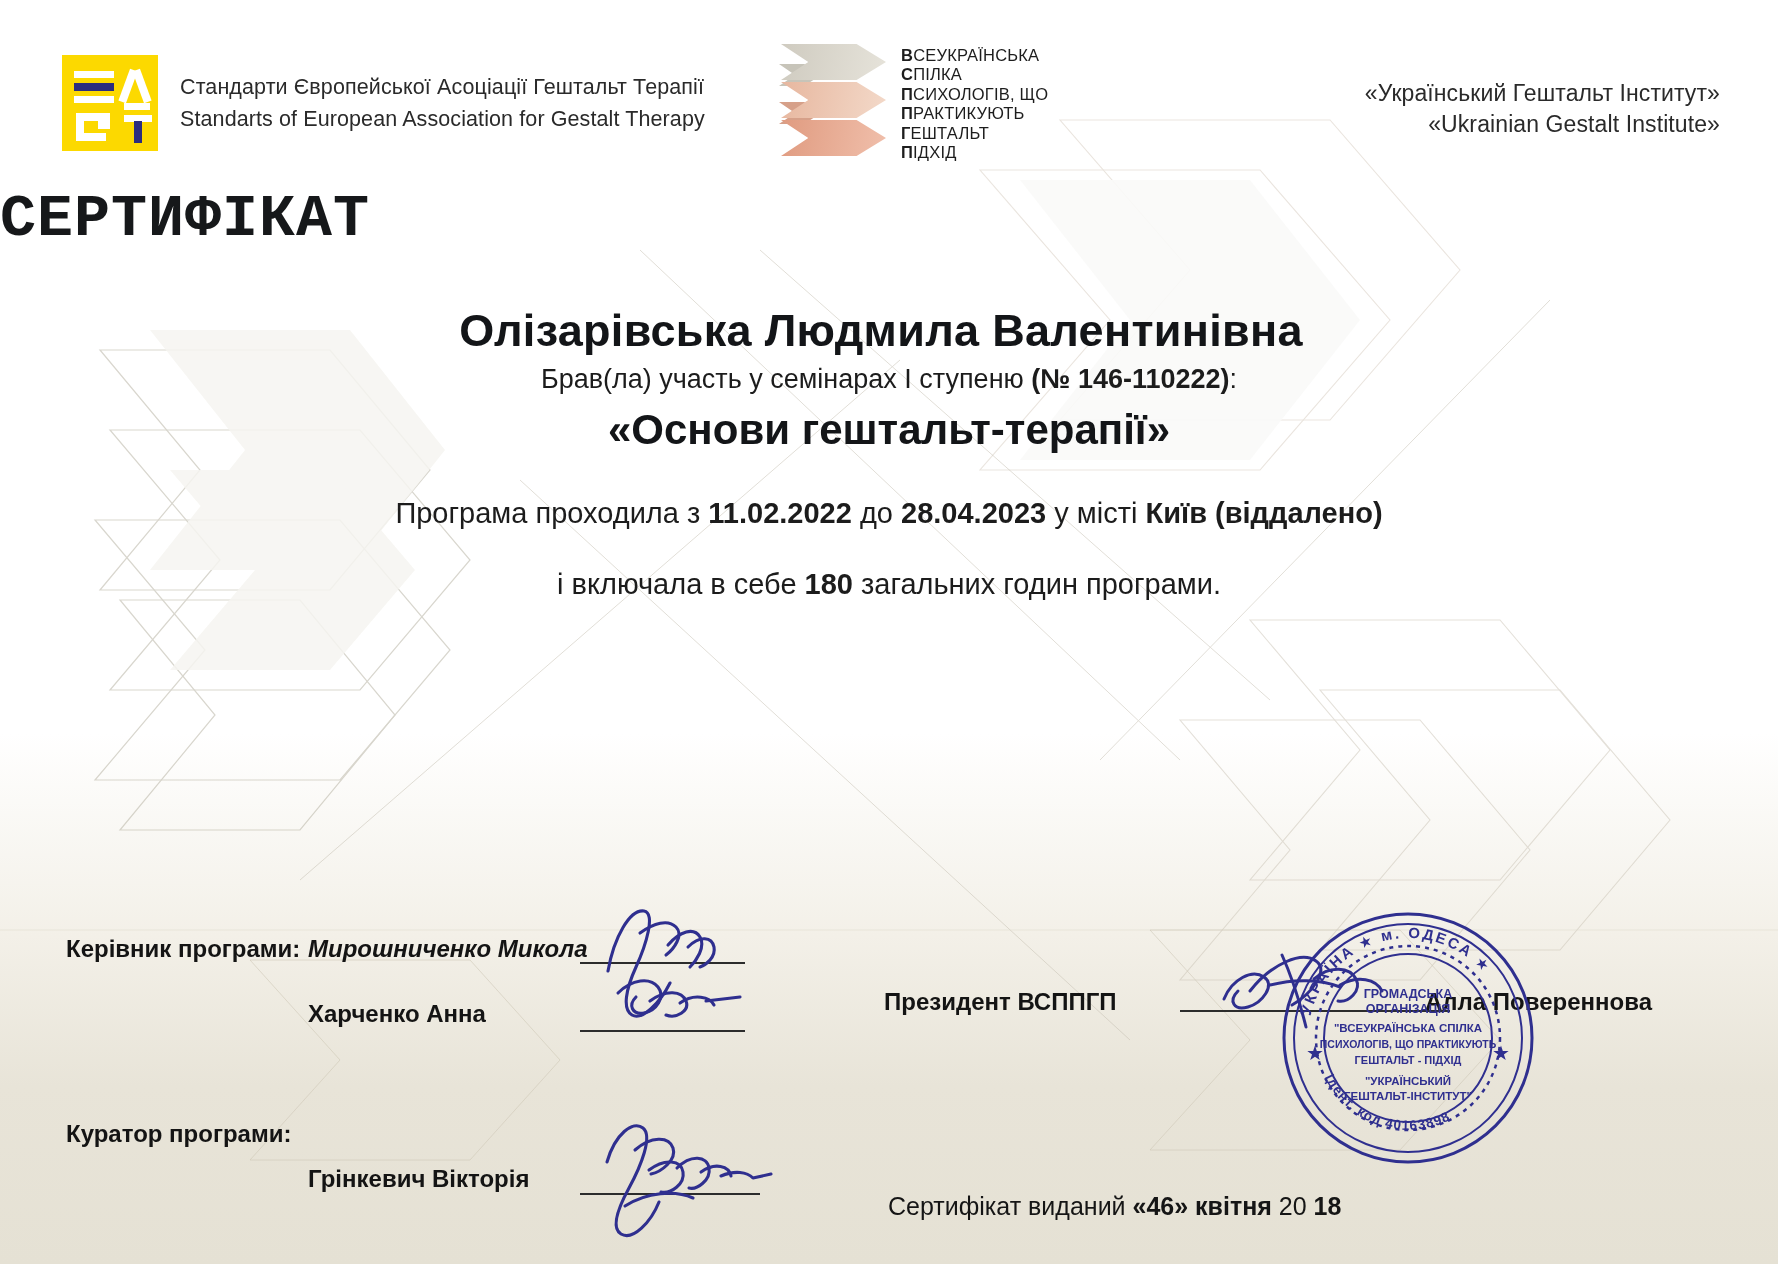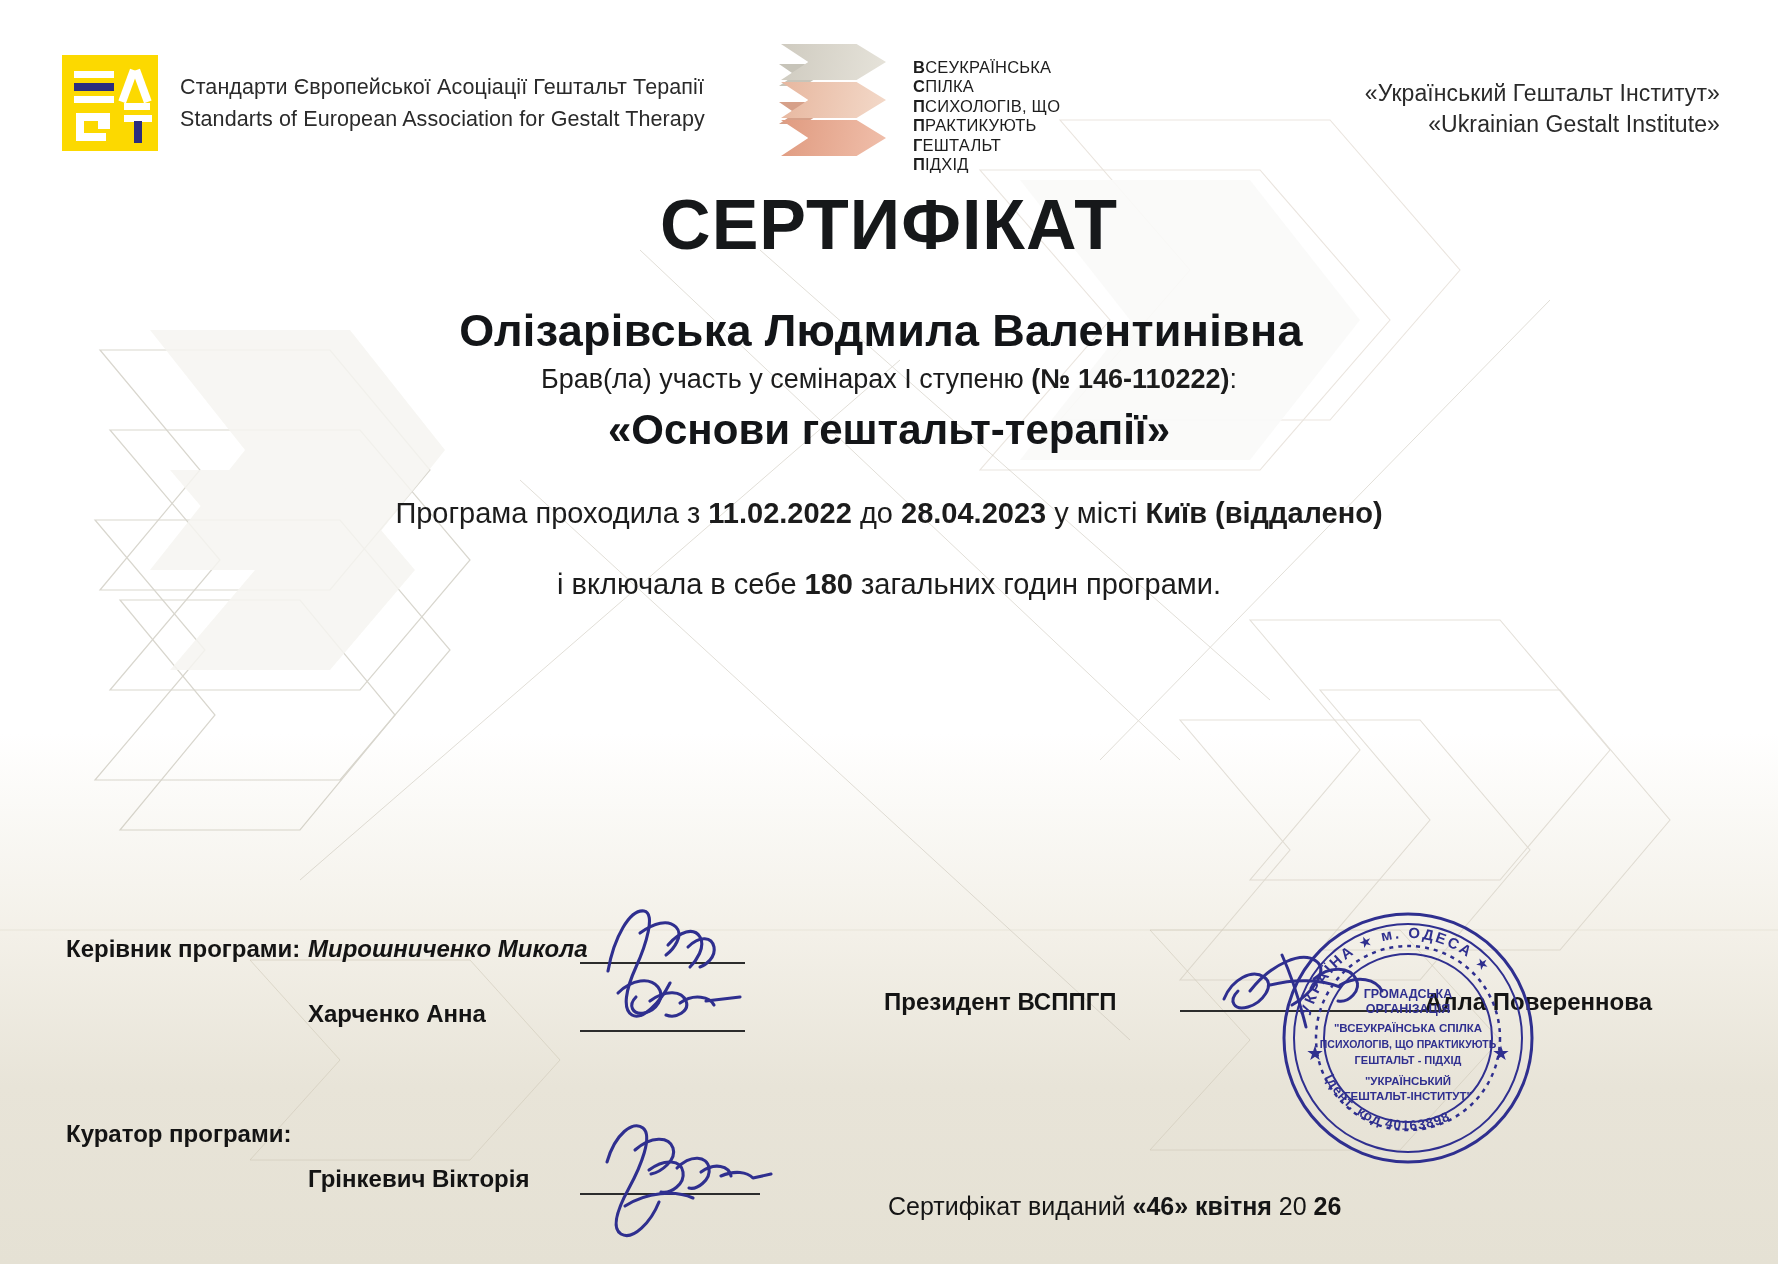--- a/index.html
+++ b/index.html
@@ -48,7 +48,7 @@
     clip-path:polygon(0 0,60% 0,100% 50%,60% 100%,0 100%,38% 50%);opacity:.85;}
   .arrow.a3{top:78px;left:2px;background:linear-gradient(100deg,#e09b80,#f0bfab);}
   .vspgp{display:flex;gap:46px;padding-top:4px;}
-  .vspgp ul{list-style:none;margin:12px;padding:0;}
+  .vspgp ul{list-style:none;margin:0;padding:0;}
   .vspgp li{
     font-size:16.5px;line-height:19.4px;color:#1d1d1d;white-space:nowrap;
     letter-spacing:.2px;

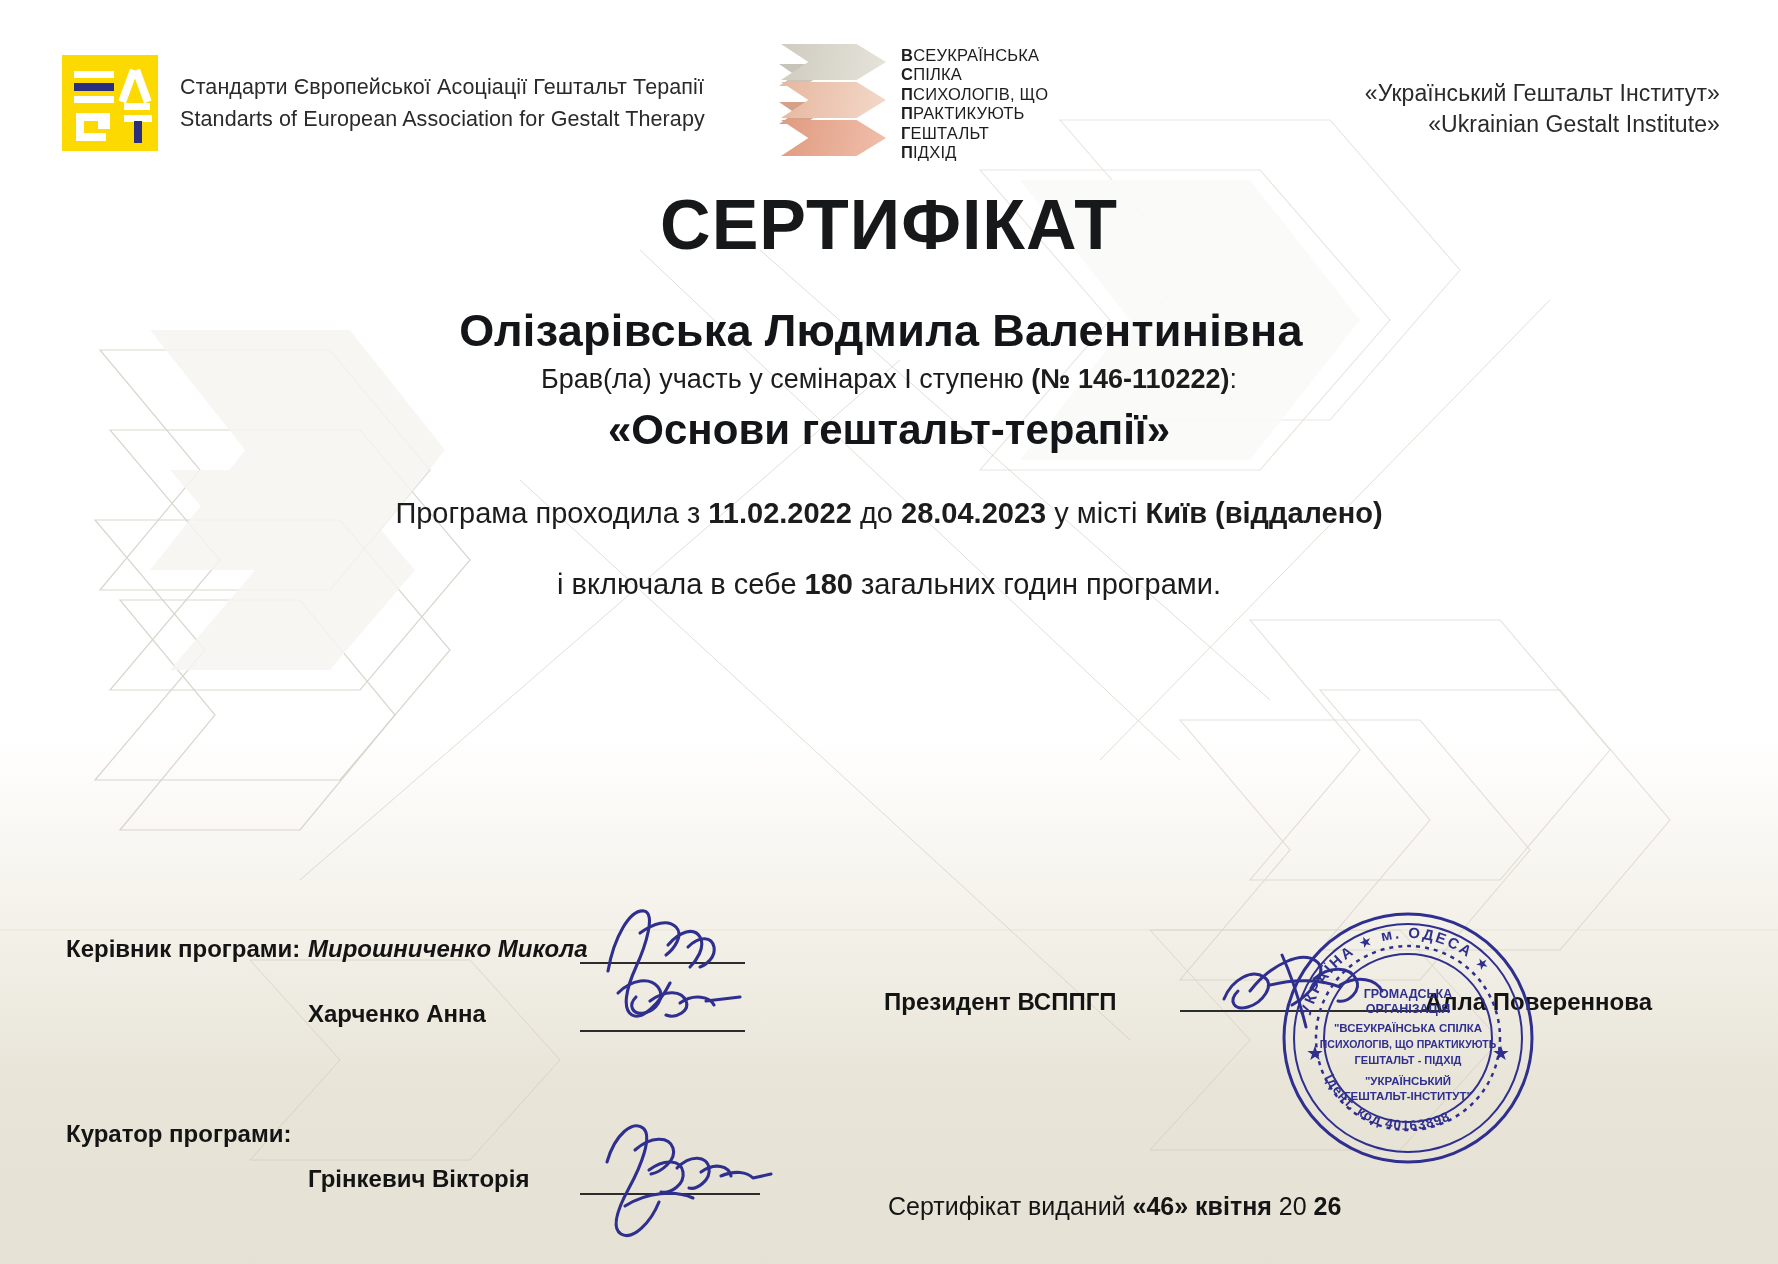--- a/index.html
+++ b/index.html
@@ -62,9 +62,9 @@
 
   
   .cert-title{
-    position:absolute;top:185px;left:0;right:0;text-align:center;
-    font-size:70px;font-weight:bold;letter-spacing:1px;color:#16181a;
-    font-family:Liberation Sans, sans-serif;
+    position:absolute;top:185px;left:0;right:0;
+    font-size:60px;font-weight:bold;letter-spacing:1px;color:#16181a;
+    font-family:Liberation Mono, monospace;
   }
   .confirm{
     position:absolute;top:258px;left:0;right:0;text-align:center;

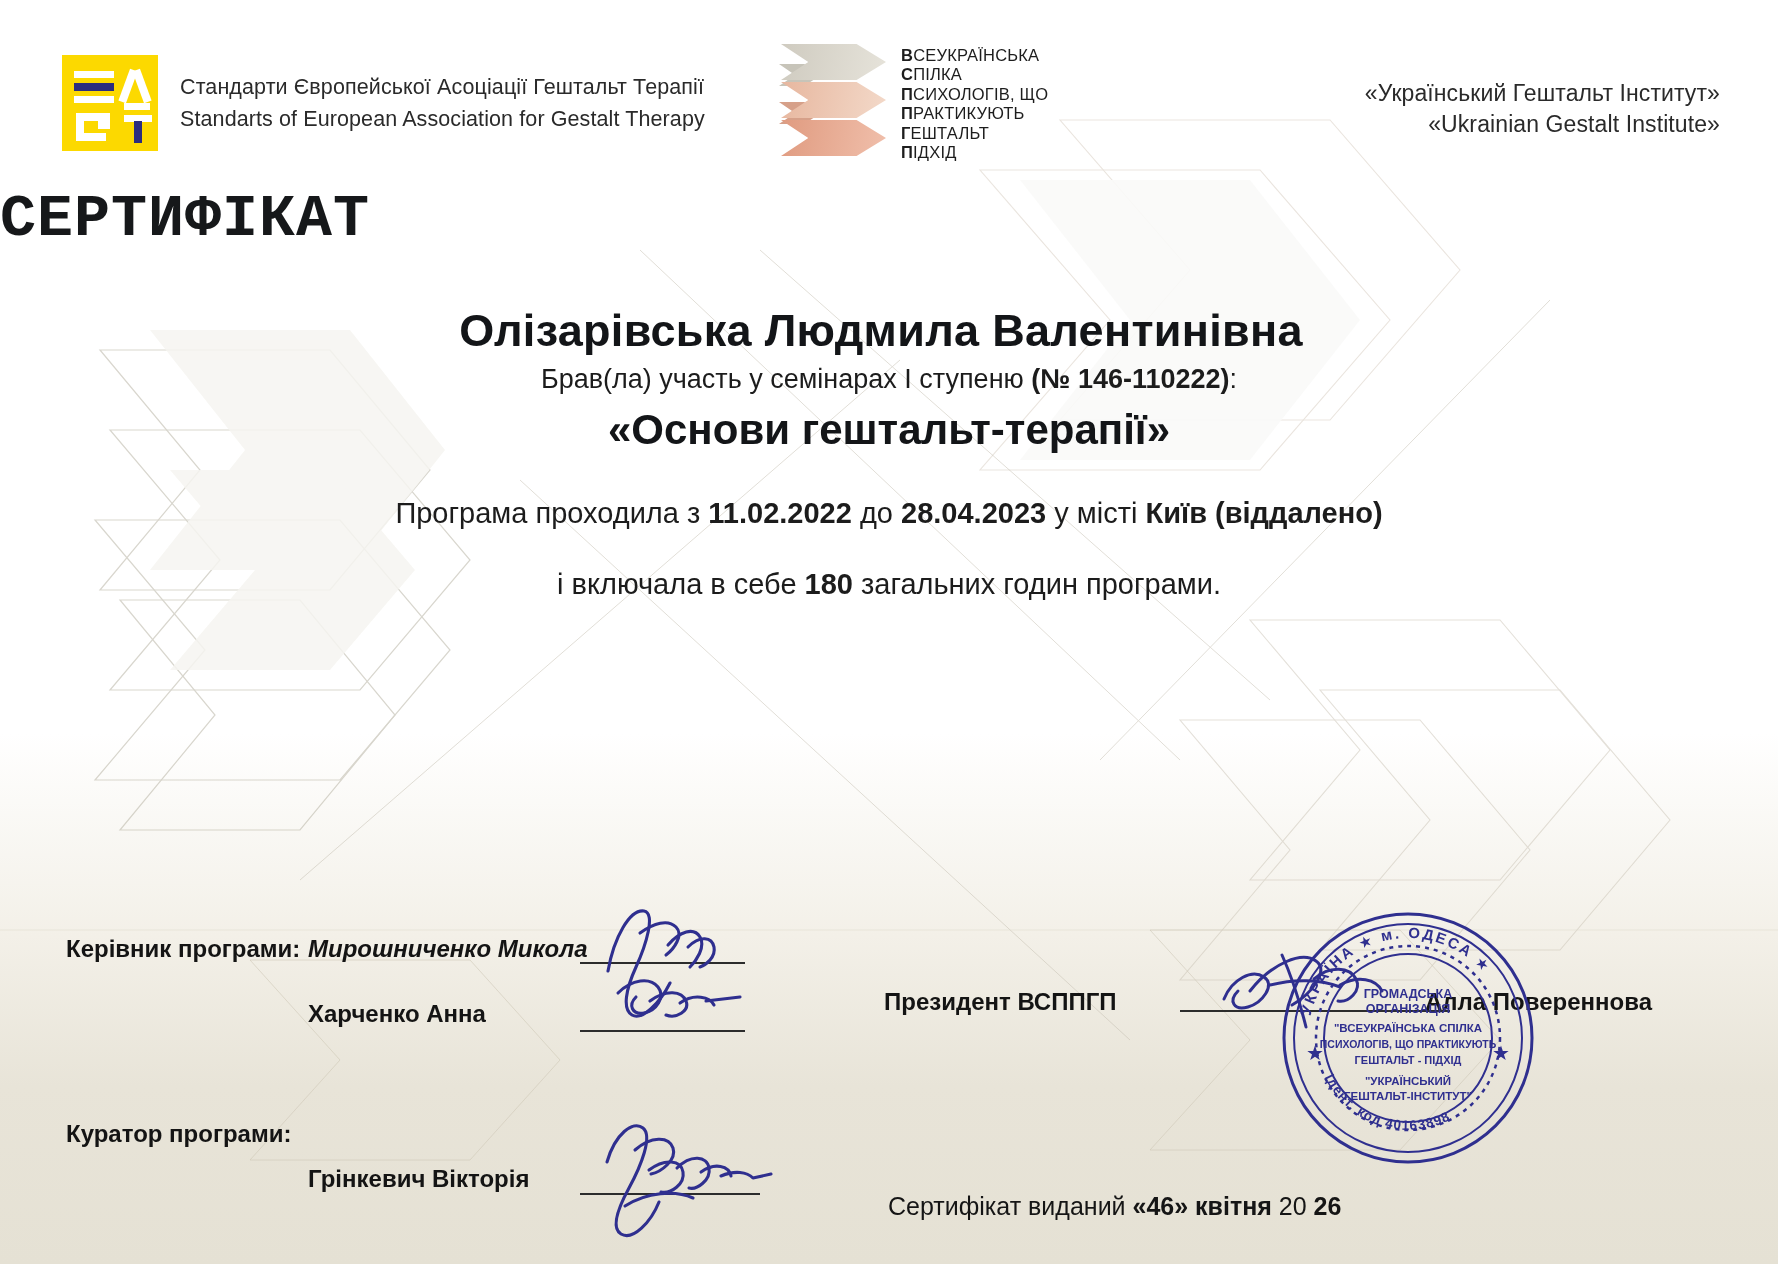--- a/index.html
+++ b/index.html
@@ -320,7 +320,7 @@
   </div>
 
   <div class="issued" style="left:888px;top:1192px;">
-    <span>Сертифікат виданий </span><b>«46»</b><b> квітня </b><span>20 </span><b>26</b>
+    <span>Сертифікат виданий </span><b>«46»</b><b> квітня </b><span>20 </span><b>18</b>
   </div>
 
 </div>

